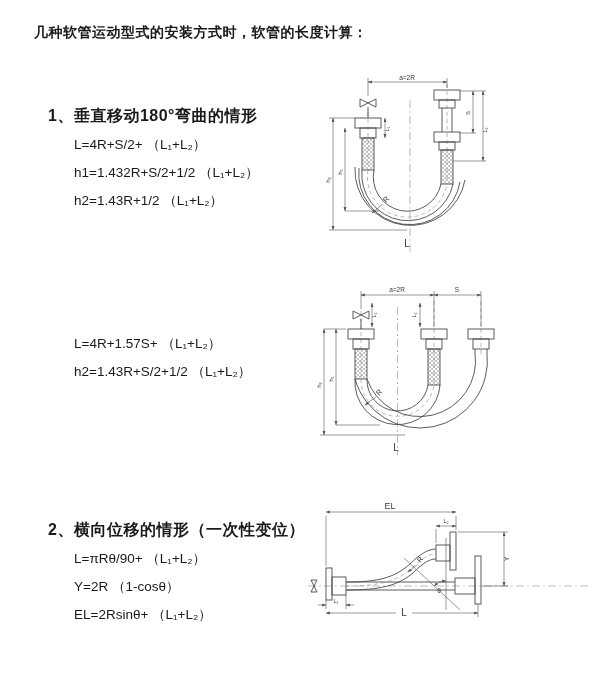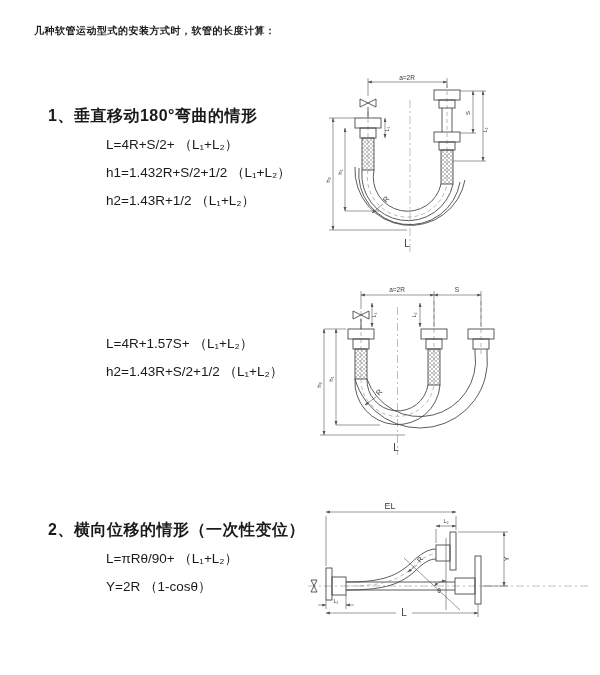--- a/index.html
+++ b/index.html
@@ -6,7 +6,7 @@
   .page{position:relative;width:600px;height:675px;background:#ffffff;overflow:hidden;
         font-family:"Liberation Sans","DejaVu Sans",sans-serif;color:#1a1a1a;}
   .abs{position:absolute;}
-  .title{left:34px;top:24px;font-size:10px;font-weight:bold;letter-spacing:.5px;white-space:nowrap;}
+  .title{left:34px;top:24px;font-size:14px;font-weight:bold;letter-spacing:.5px;white-space:nowrap;}
   .sec-heading{font-size:16px;font-weight:bold;letter-spacing:.5px;white-space:nowrap;}
   .formulas{font-size:13.5px;line-height:28px;white-space:nowrap;margin-left:32px;}
   .formula-line{height:28px;}

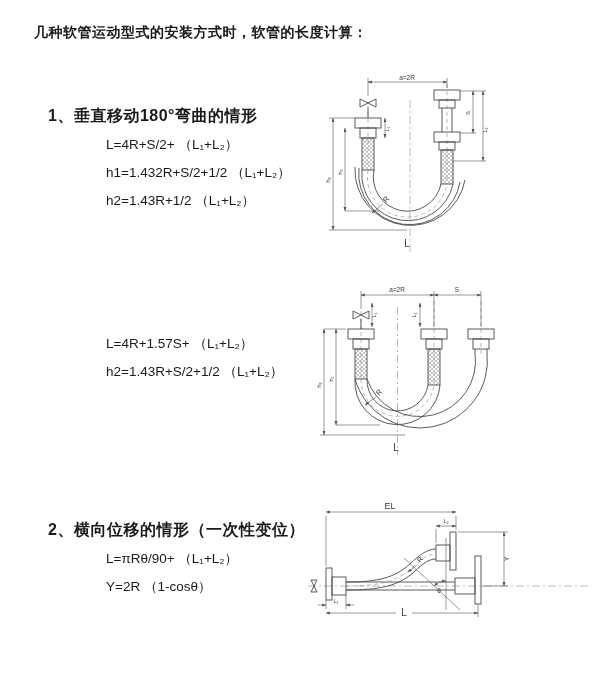--- a/index.html
+++ b/index.html
@@ -8,7 +8,7 @@
   .abs{position:absolute;}
   .title{left:34px;top:24px;font-size:14px;font-weight:bold;letter-spacing:.5px;white-space:nowrap;}
   .sec-heading{font-size:16px;font-weight:bold;letter-spacing:.5px;white-space:nowrap;}
-  .formulas{font-size:13.5px;line-height:28px;white-space:nowrap;margin-left:32px;}
+  .formulas{font-size:13.5px;line-height:28px;white-space:nowrap;}
   .formula-line{height:28px;}
   svg{display:block;}
   svg text{font-family:"Liberation Sans","DejaVu Sans",sans-serif;fill:#3a3a3a;}

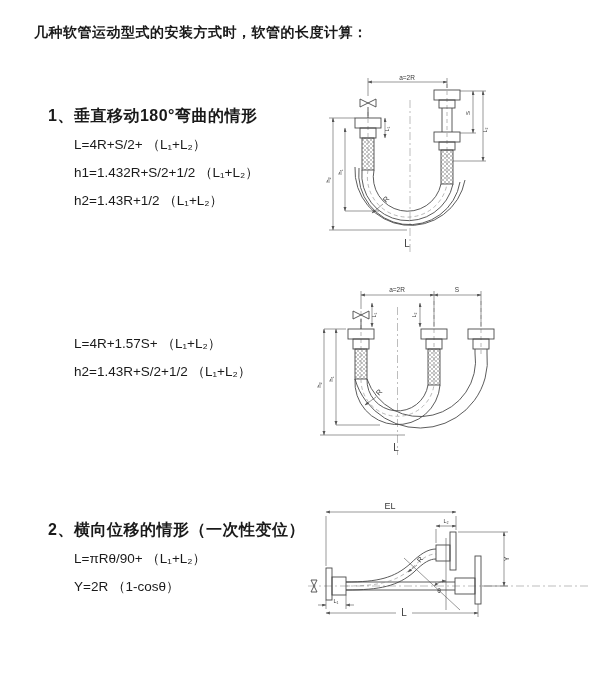--- a/index.html
+++ b/index.html
@@ -41,6 +41,7 @@
   <div class="abs formulas" style="left:74px;top:545px">
     <div class="formula-line">L=πRθ/90+ （L₁+L₂）</div>
     <div class="formula-line">Y=2R （1-cosθ）</div>
+    <div class="formula-line">EL=2Rsinθ+ （L₁+L₂）</div>
   </div>
 
   <svg class="abs" style="left:315px;top:72px" width="275" height="190" viewBox="0 0 275 190">

